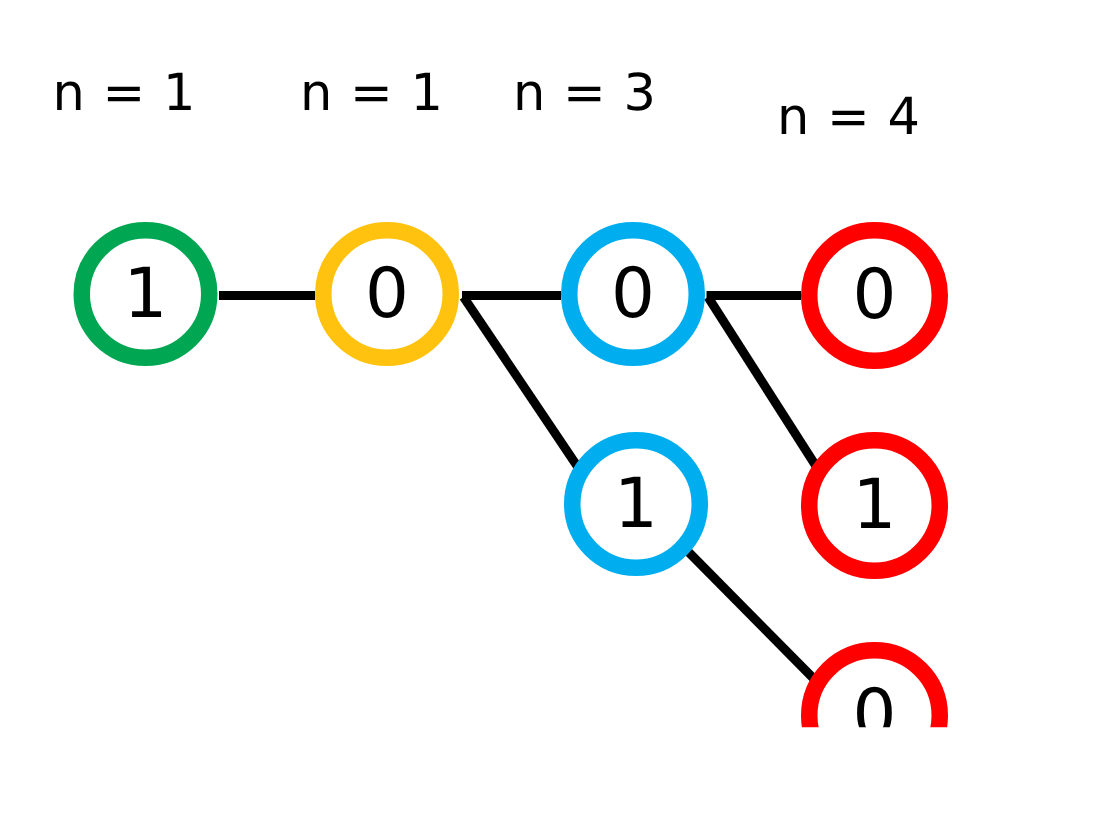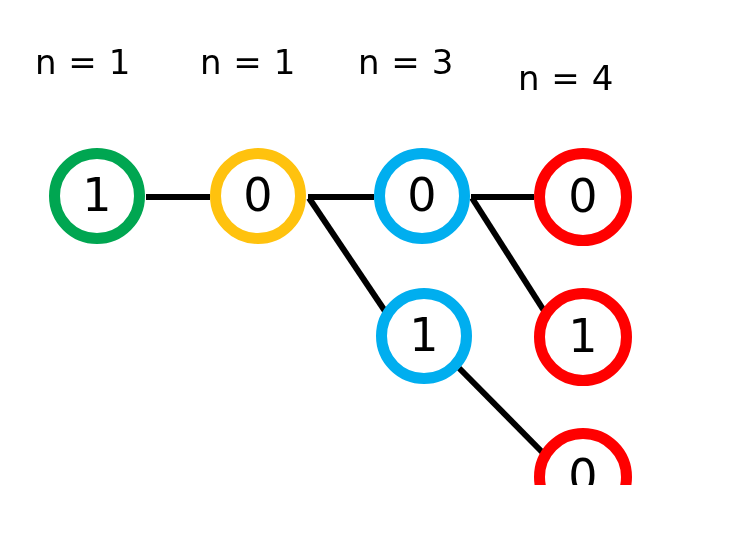--- a/index.html
+++ b/index.html
@@ -65,7 +65,7 @@
   <div id="headers">
       <div class="col-label" style="left: 35px; top: 45px;">n = 1</div>
       <div class="col-label" style="left: 200px; top: 45px;">n = 1</div>
-      <div class="col-label" style="left: 358px; top: 45px;">n = 3</div>
+      <div class="col-label" style="left: 342px; top: 45px;">n = 3</div>
       <div class="col-label" style="left: 518px; top: 45px; margin-top: 16px;">n = 4</div>
     </div>
 

